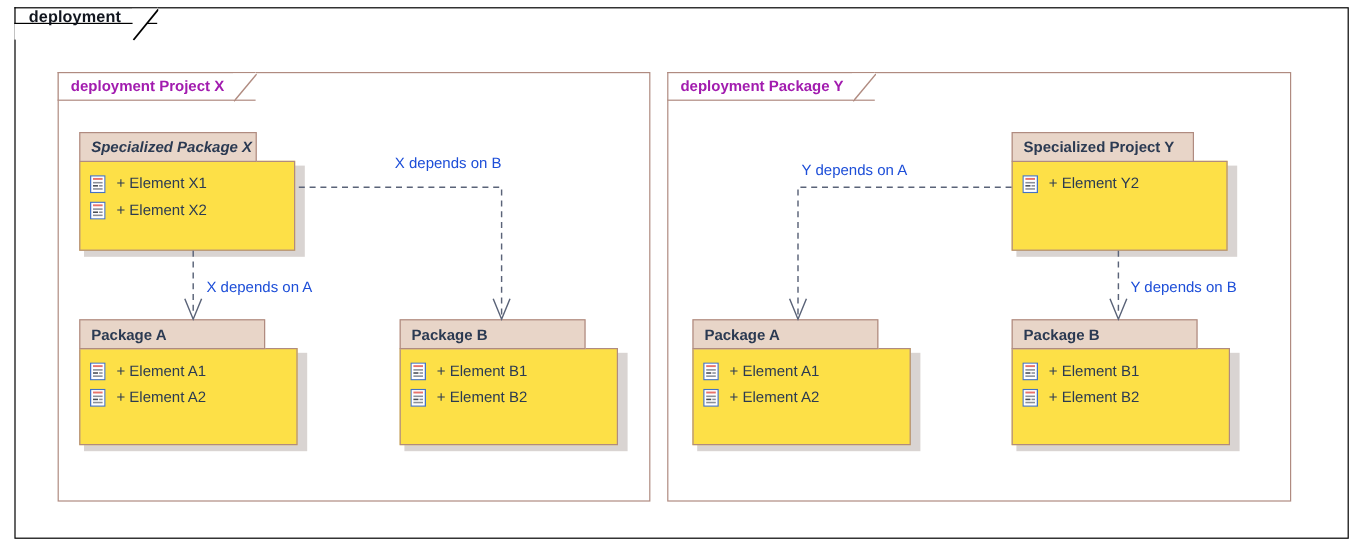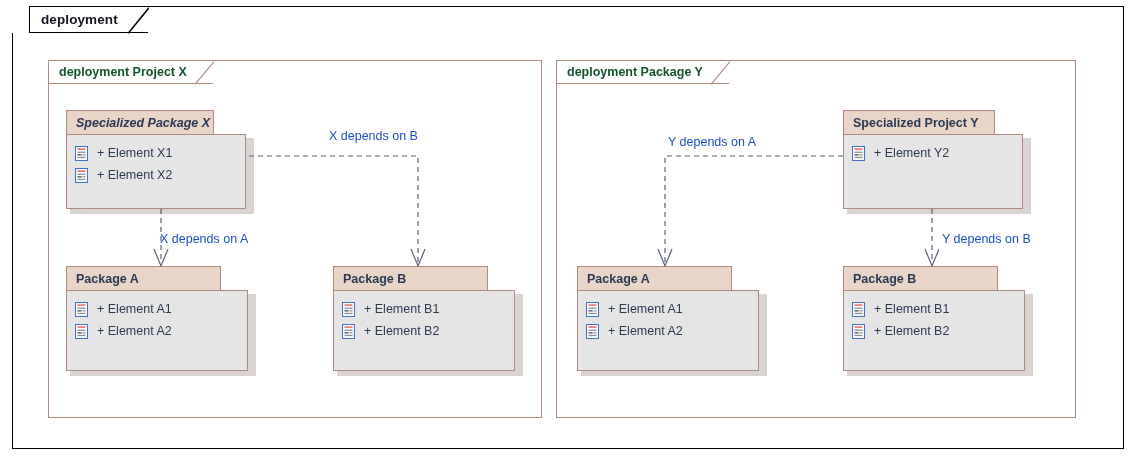--- a/index.html
+++ b/index.html
@@ -42,7 +42,7 @@
   }
   .outer-tab .tab-body {
     position: relative;
-    height: 27px;
+    height: 14px;
     box-sizing: border-box;
     border-left: 1.5px solid #000000;
     border-top: 1.5px solid #000000;
@@ -51,7 +51,6 @@
     display: flex;
     align-items: center;
     background: #ffffff;
-    margin-left: 17px;
   }
   .outer-tab .tab-label {
     font-size: 13.5px;

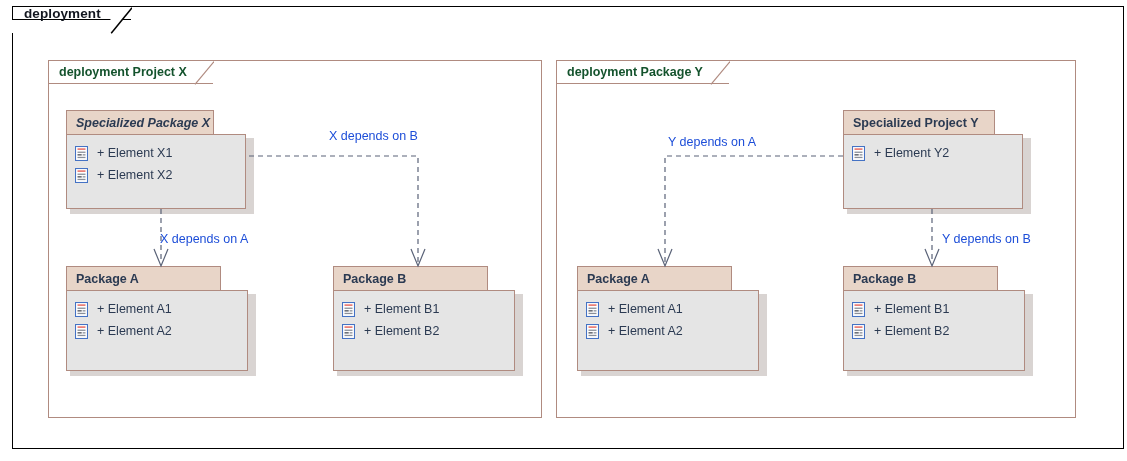--- a/index.html
+++ b/index.html
@@ -96,7 +96,7 @@
   .inner-tab .tab-label {
     font-size: 12.5px;
     font-weight: bold;
-    color: #14532d;
+    color: #a21caf;
     white-space: nowrap;
   }
   .inner-tab .tab-notch {

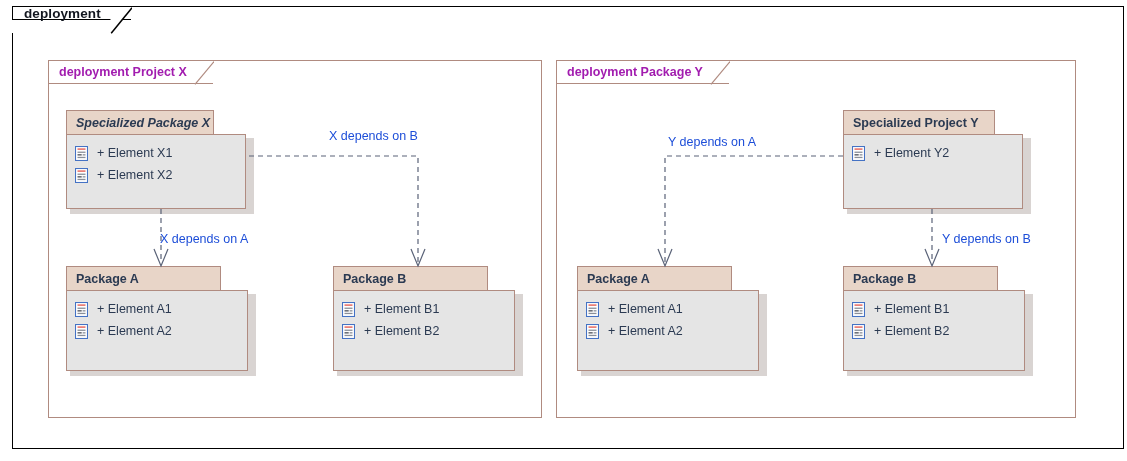--- a/index.html
+++ b/index.html
@@ -136,7 +136,7 @@
     left: 0;
     top: 24px;
     box-sizing: border-box;
-    background: #e5e5e5;
+    background: #fde047;
     border: 1px solid #b08b80;
     z-index: 2;
     padding-top: 7px;

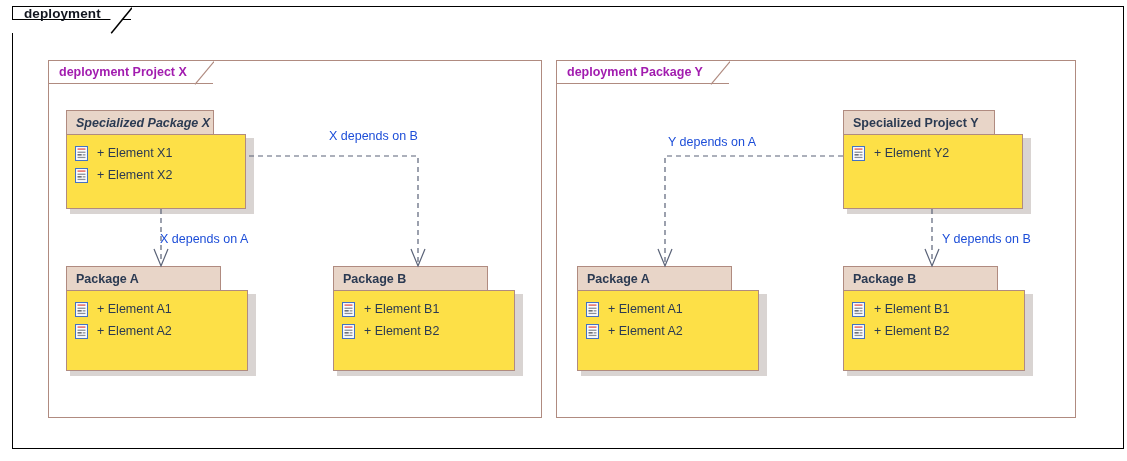--- a/index.html
+++ b/index.html
@@ -246,7 +246,7 @@
     <path d="M925,249 L932,266 L939,249" stroke="#5a6378" stroke-width="1.2" fill="none" stroke-linejoin="miter"></path>
   </svg>
 
-  <div class="edge-label" style="left:160px; top:232px;">X depends on A</div>
+  <div class="edge-label" style="left:172px; top:232px;">X depends on A</div>
   <div class="edge-label" style="left:329px; top:129px;">X depends on B</div>
   <div class="edge-label" style="left:668px; top:135px;">Y depends on A</div>
   <div class="edge-label" style="left:942px; top:232px;">Y depends on B</div>

